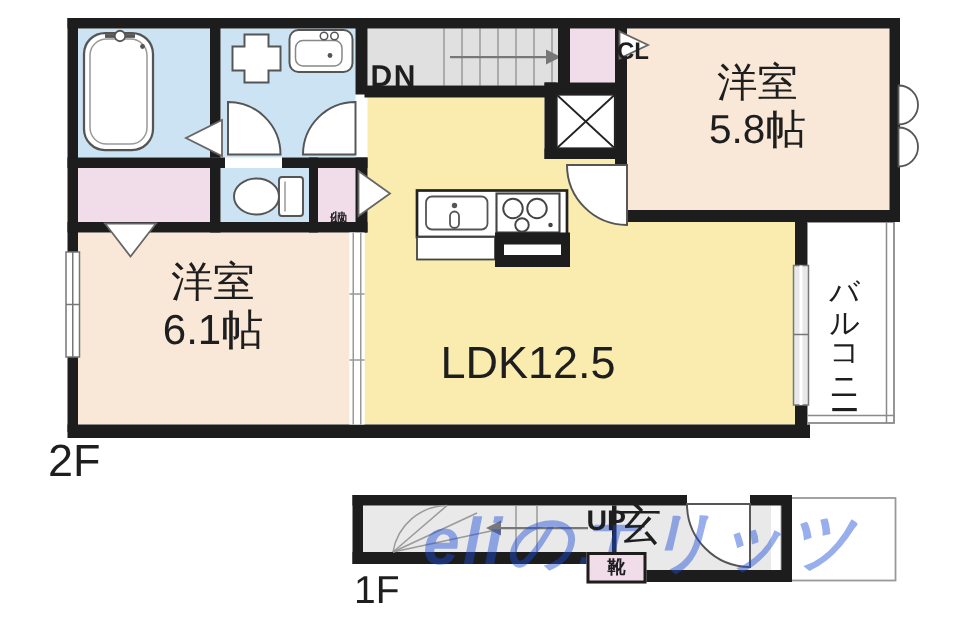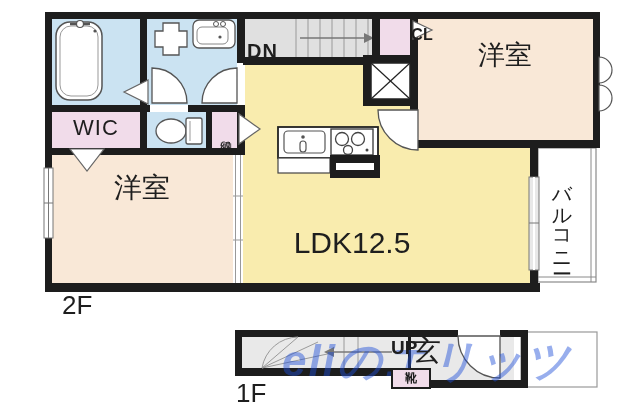--- a/index.html
+++ b/index.html
@@ -207,6 +207,7 @@
 
 <div class="lbl room-title" style="left:425px;top:40px;width:160px;font-size:27px;">
   <div>洋室</div>
+  <div>5.8帖</div>
 </div>
 
 <div class="lbl room-title" style="left:56px;top:172px;width:172px;font-size:28px;">

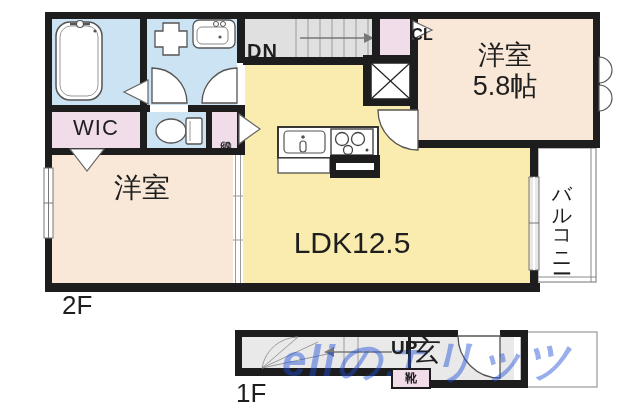--- a/index.html
+++ b/index.html
@@ -202,7 +202,6 @@
 
 <div class="lbl" style="left:247px;top:40px;font-size:20px;font-weight:700;letter-spacing:1px;">DN</div>
 <div class="lbl center" style="left:380px;top:26px;width:52px;font-size:16px;font-weight:700;margin-left:16px;">CL</div>
-<div class="lbl center" style="left:56px;top:115px;width:80px;font-size:22px;letter-spacing:1px;">WIC</div>
 <div class="lbl vert" style="left:213px;top:112px;width:24px;height:38px;font-size:12px;">収納</div>
 
 <div class="lbl room-title" style="left:425px;top:40px;width:160px;font-size:27px;">

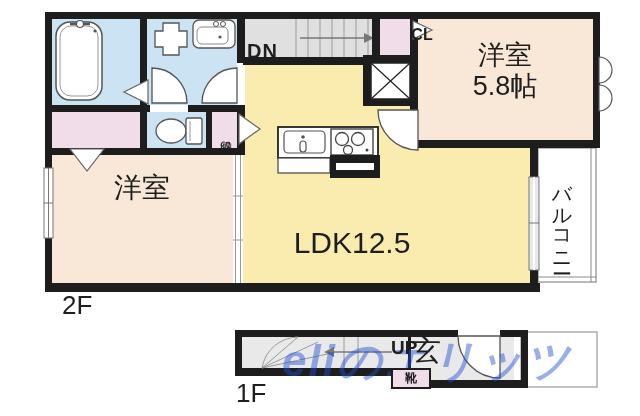--- a/index.html
+++ b/index.html
@@ -211,6 +211,7 @@
 
 <div class="lbl room-title" style="left:56px;top:172px;width:172px;font-size:28px;">
   <div>洋室</div>
+  <div>6.1帖</div>
 </div>
 
 <div class="lbl center" style="left:252px;top:198px;width:200px;font-size:30px;margin-top:28px;">LDK12.5</div>

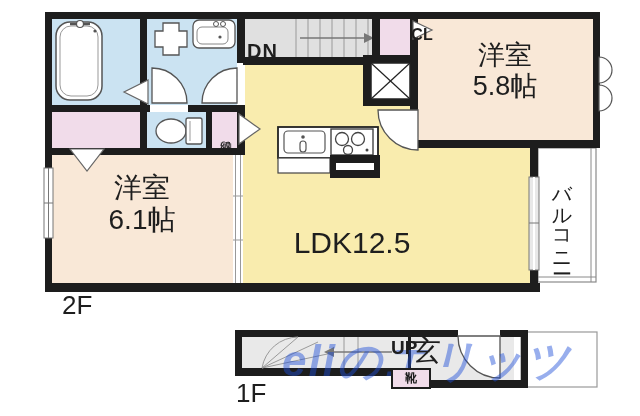--- a/index.html
+++ b/index.html
@@ -218,7 +218,7 @@
 
 <div class="lbl vert" style="left:549px;top:156px;width:26px;height:122px;font-size:20px;">バルコニー</div>
 
-<div class="lbl" style="left:62px;top:291px;font-size:26px;">2F</div>
+<div class="lbl" style="left:32px;top:291px;font-size:30px;">2F</div>
 <div class="lbl" style="left:236px;top:379px;font-size:26px;text-align:right;">1F</div>
 
 <div class="lbl" style="left:362px;top:337px;font-size:19px;font-weight:600;margin-left:29px;">UP</div>

